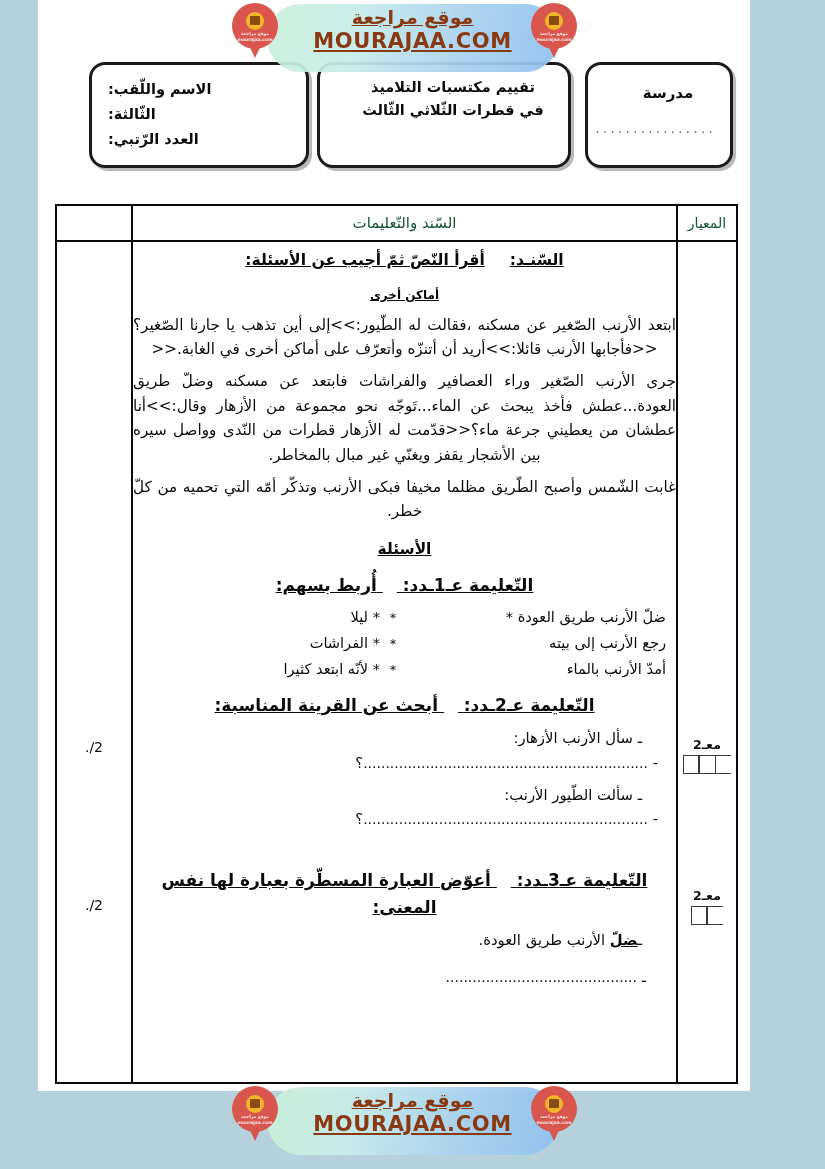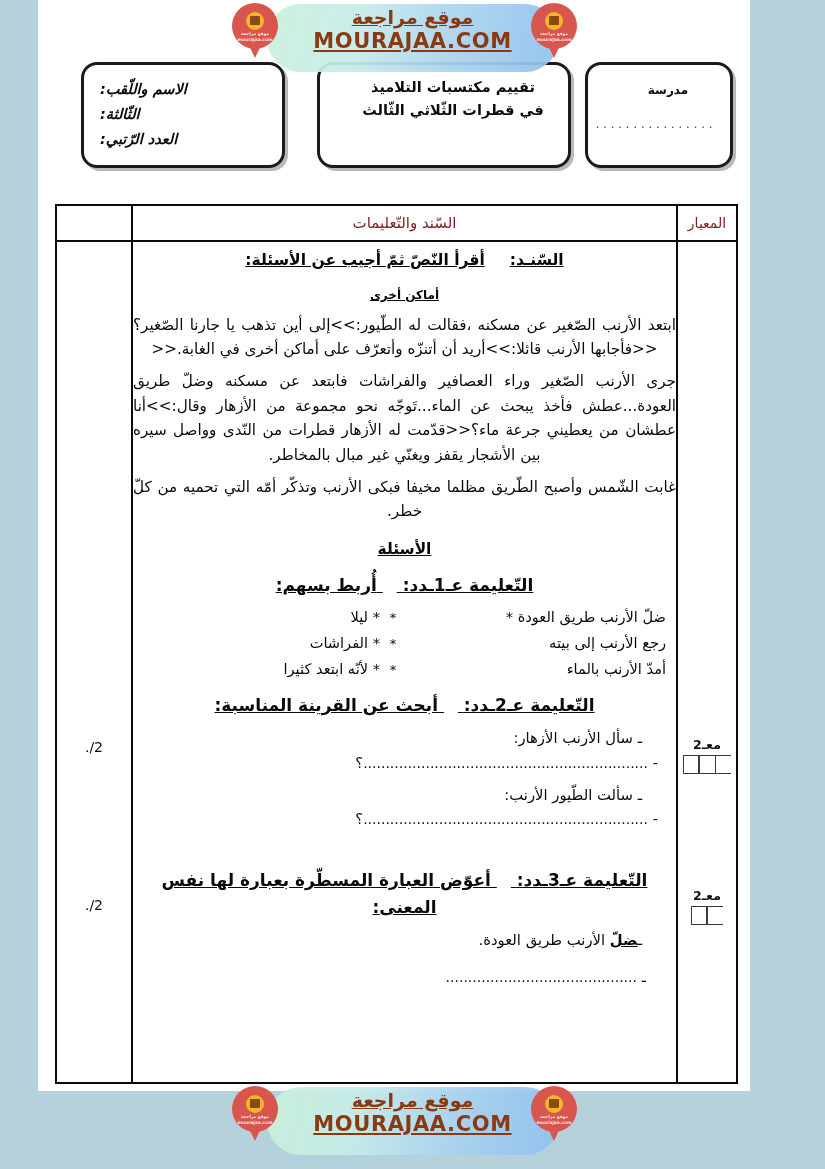--- a/index.html
+++ b/index.html
@@ -153,7 +153,7 @@
   
   .hbox-school { right: 0px;   width: 148px; }
   .hbox-title  { right: 162px; width: 254px; }
-  .hbox-name   { right: 448px; width: 204px; font-style: italic; }
+  .hbox-name   { right: 424px; width: 220px; }
 
   .hbox-inner {
     padding: 11px 14px 0 32px;

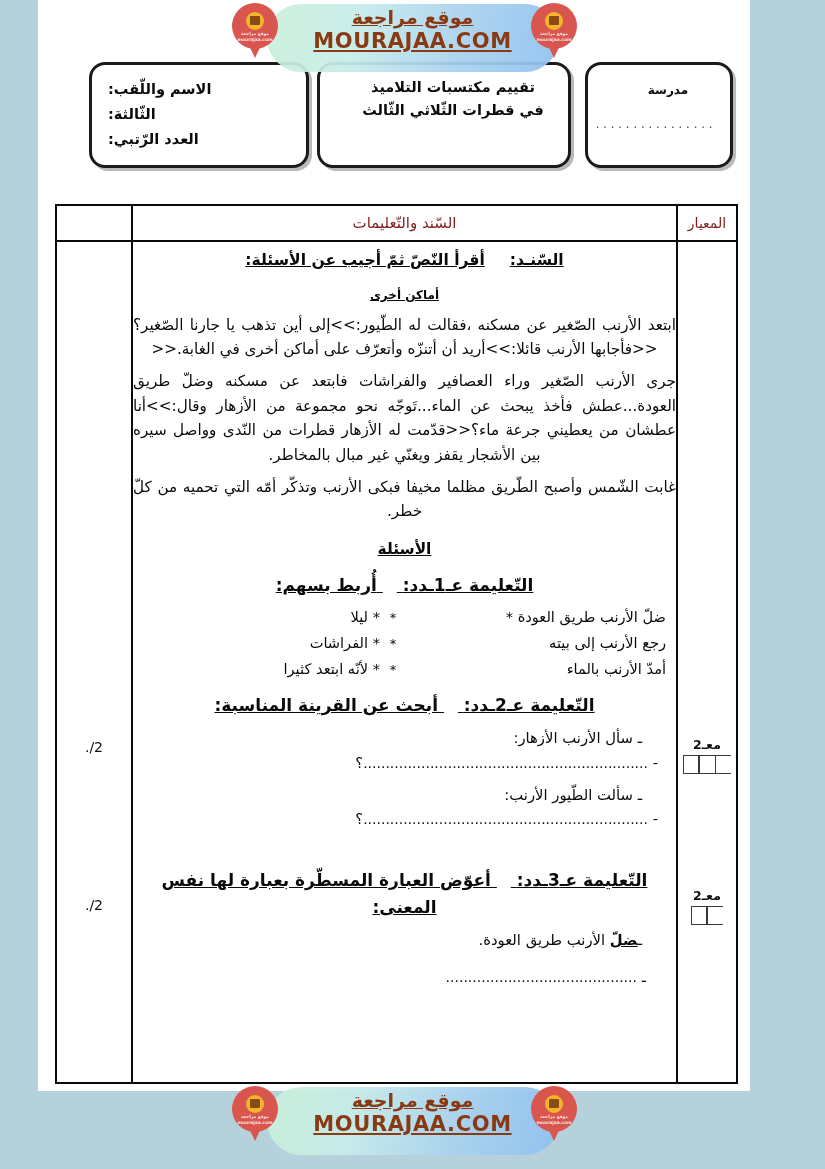--- a/index.html
+++ b/index.html
@@ -169,7 +169,7 @@
     line-height: 1.62;
     white-space: nowrap;
   }
-  .hline.big { font-size: 12px; }
+  .hline.big { font-size: 15px; }
   .school-dots {
     margin-top: 16px;
     font-size: 13px;

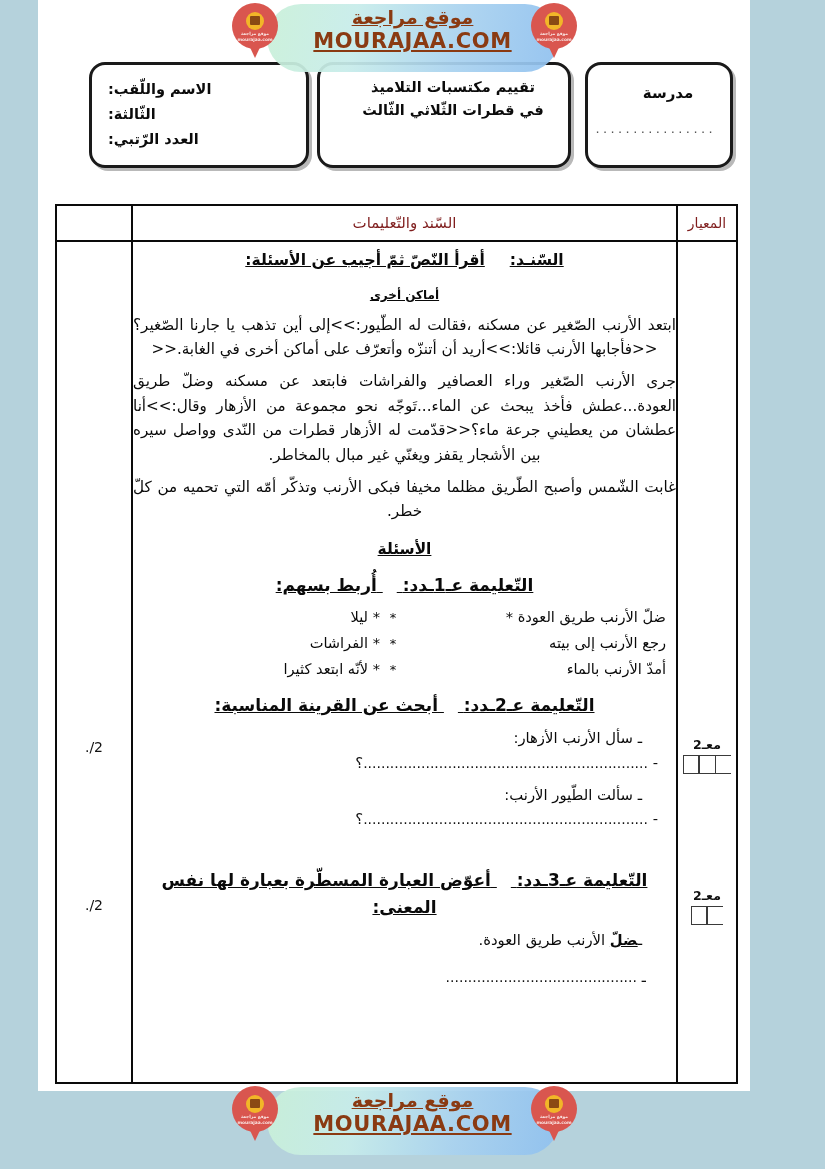--- a/index.html
+++ b/index.html
@@ -211,7 +211,7 @@
     text-align: center;
     vertical-align: middle !important;
     font-size: 15px;
-    color: #7f1d1d;
+    color: #14532d;
     font-family: "DejaVu Sans", sans-serif;
   }
   .th-criteria { font-size: 14px; }

